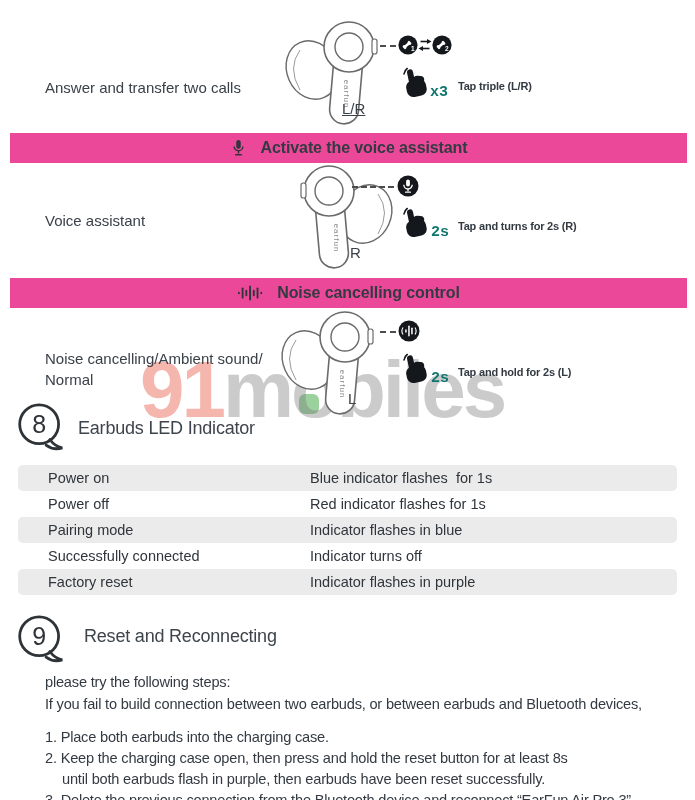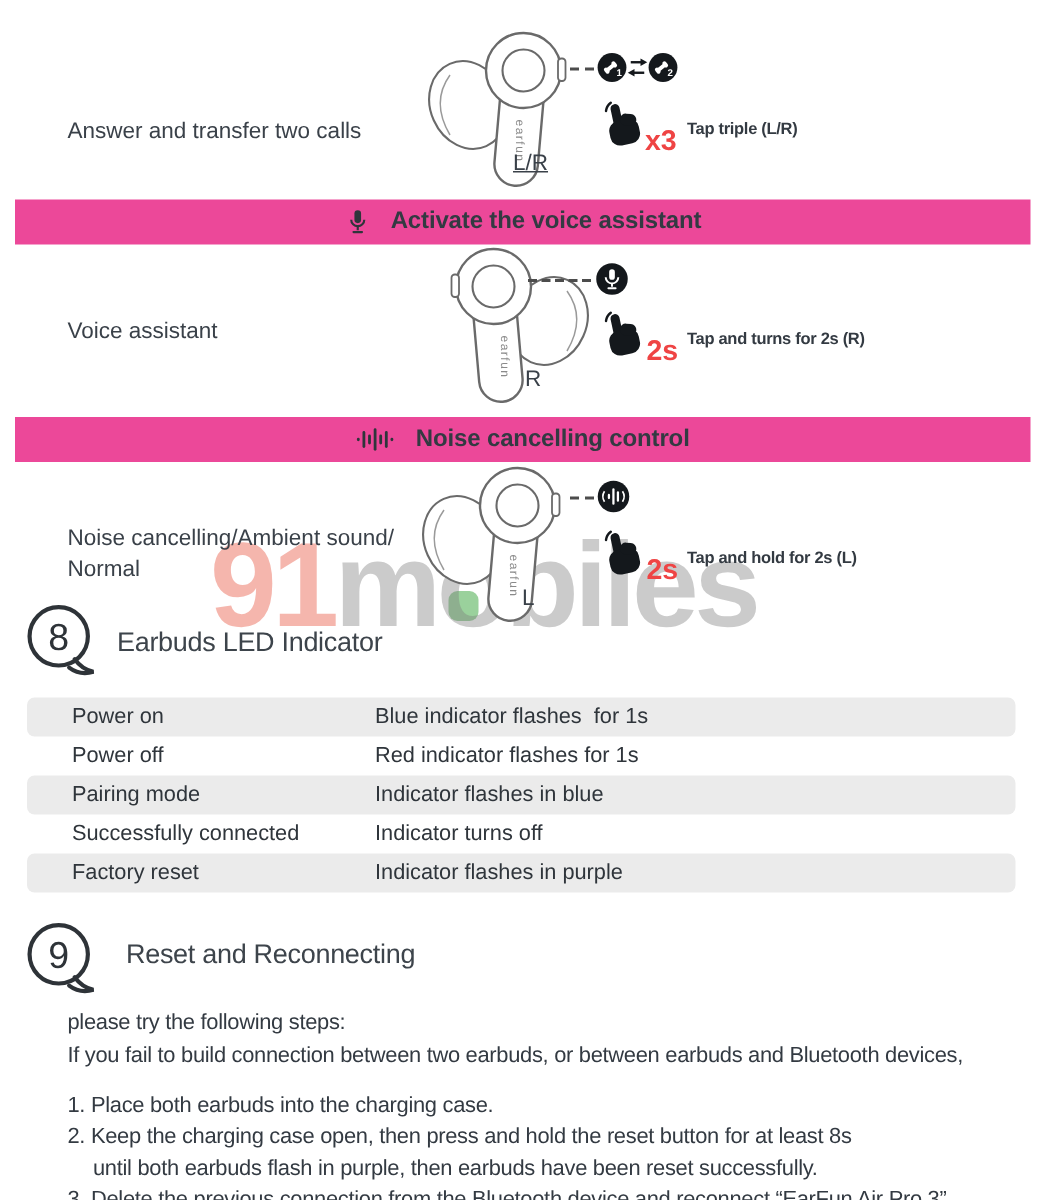--- a/index.html
+++ b/index.html
@@ -27,7 +27,7 @@
   
   .row-label { font-size:15px; font-weight:500; color:#3a4149; line-height:21px; }
   .bud-label { font-size:15px; font-weight:500; color:#3a4149; }
-  .count     { font-size:19px; font-weight:600; color:#ef4444; }
+  .count     { font-size:15px; font-weight:600; color:#0f766e;font-family:Liberation Mono, monospace; }
   .action    { font-size:11px; font-weight:600; color:#333a42; letter-spacing:-0.2px; }
 
   .dashes { border-top:2px dashed #4c4c4c; height:0; }

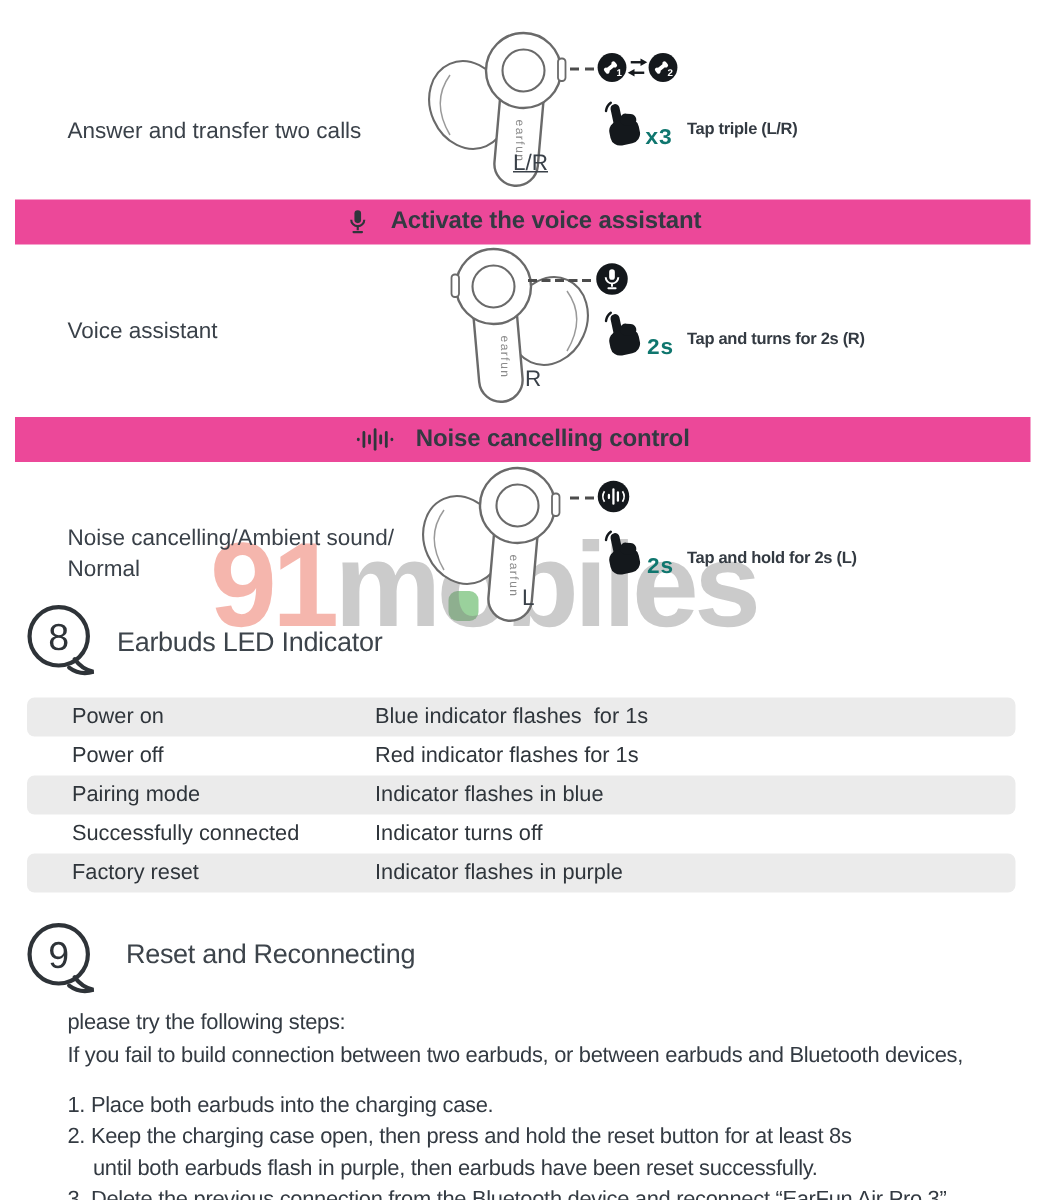--- a/index.html
+++ b/index.html
@@ -46,7 +46,7 @@
   #led-table { position:absolute; left:18px; top:465px; width:659px; z-index:2; }
   .t-row { height:26px; display:flex; align-items:center; }
   .t-row.gray { background:#ebebeb; border-radius:5px; }
-  .t-c1 { width:232px; padding-left:30px; font-size:14.5px; font-weight:500; color:#2f353b; white-space:pre-wrap; }
+  .t-c1 { width:292px; padding-left:30px; font-size:14.5px; font-weight:500; color:#2f353b; white-space:pre-wrap; }
   .t-c2 { flex:1; font-size:14.5px; font-weight:500; color:#2f353b; white-space:pre-wrap; }
 
   

